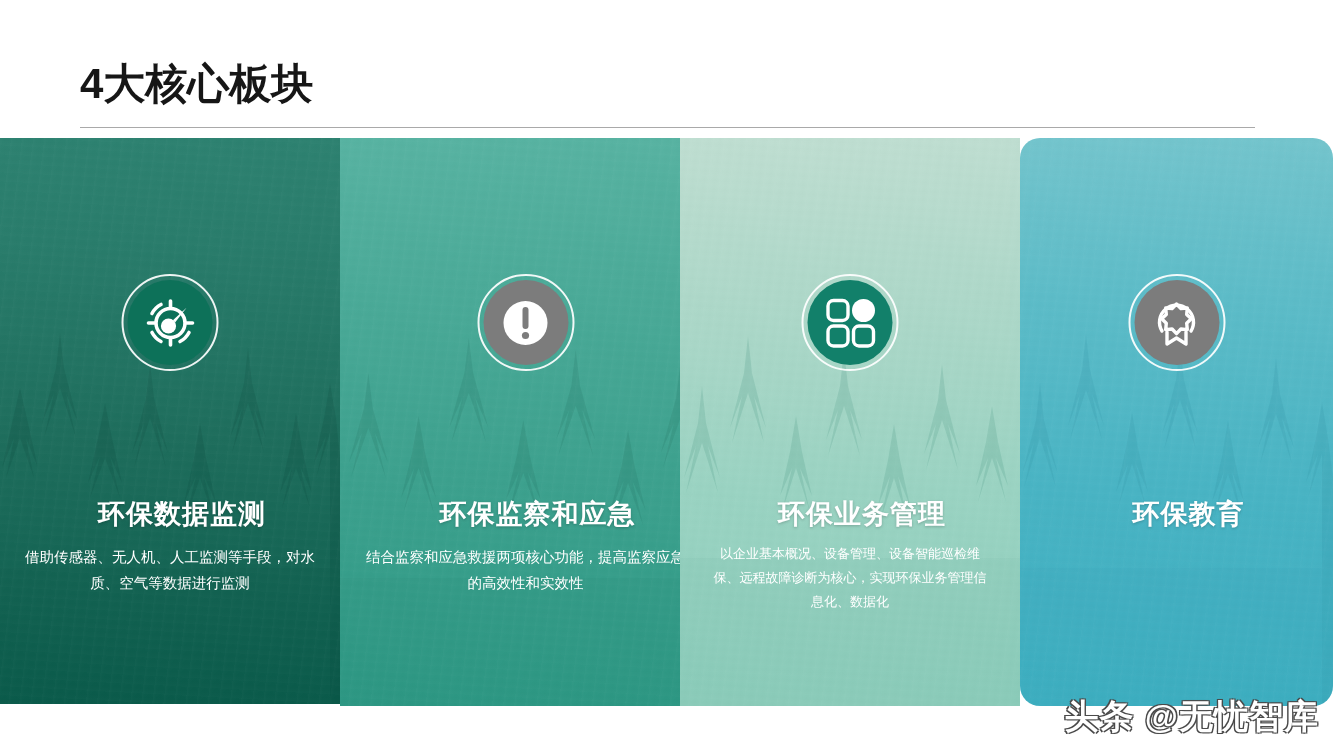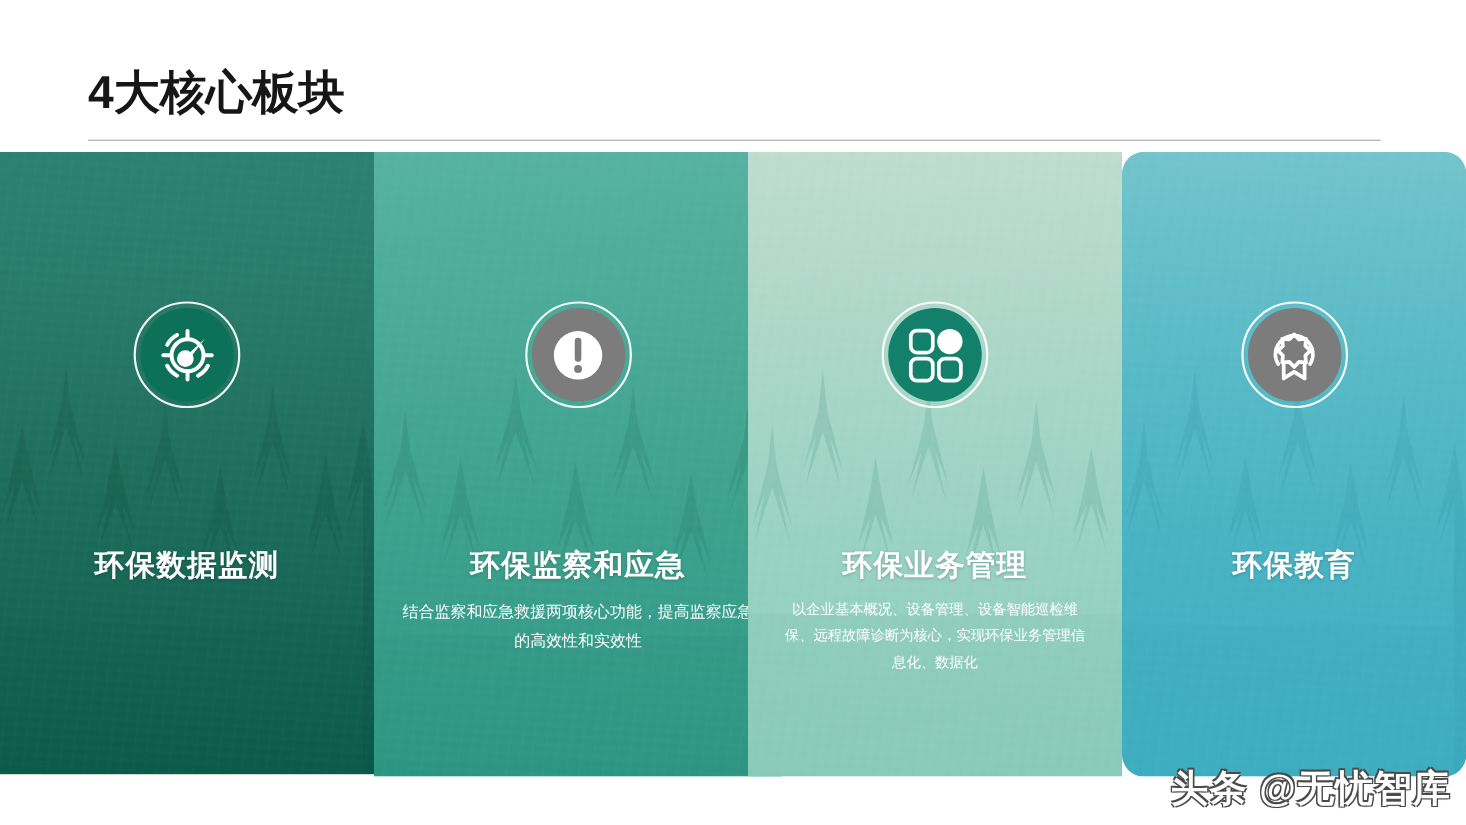--- a/index.html
+++ b/index.html
@@ -130,7 +130,7 @@
   
   .panel-title {
     position: absolute;
-    left: 0;
+    left: 12px;
     width: 100%;
     text-align: center;
     color: #ffffff;

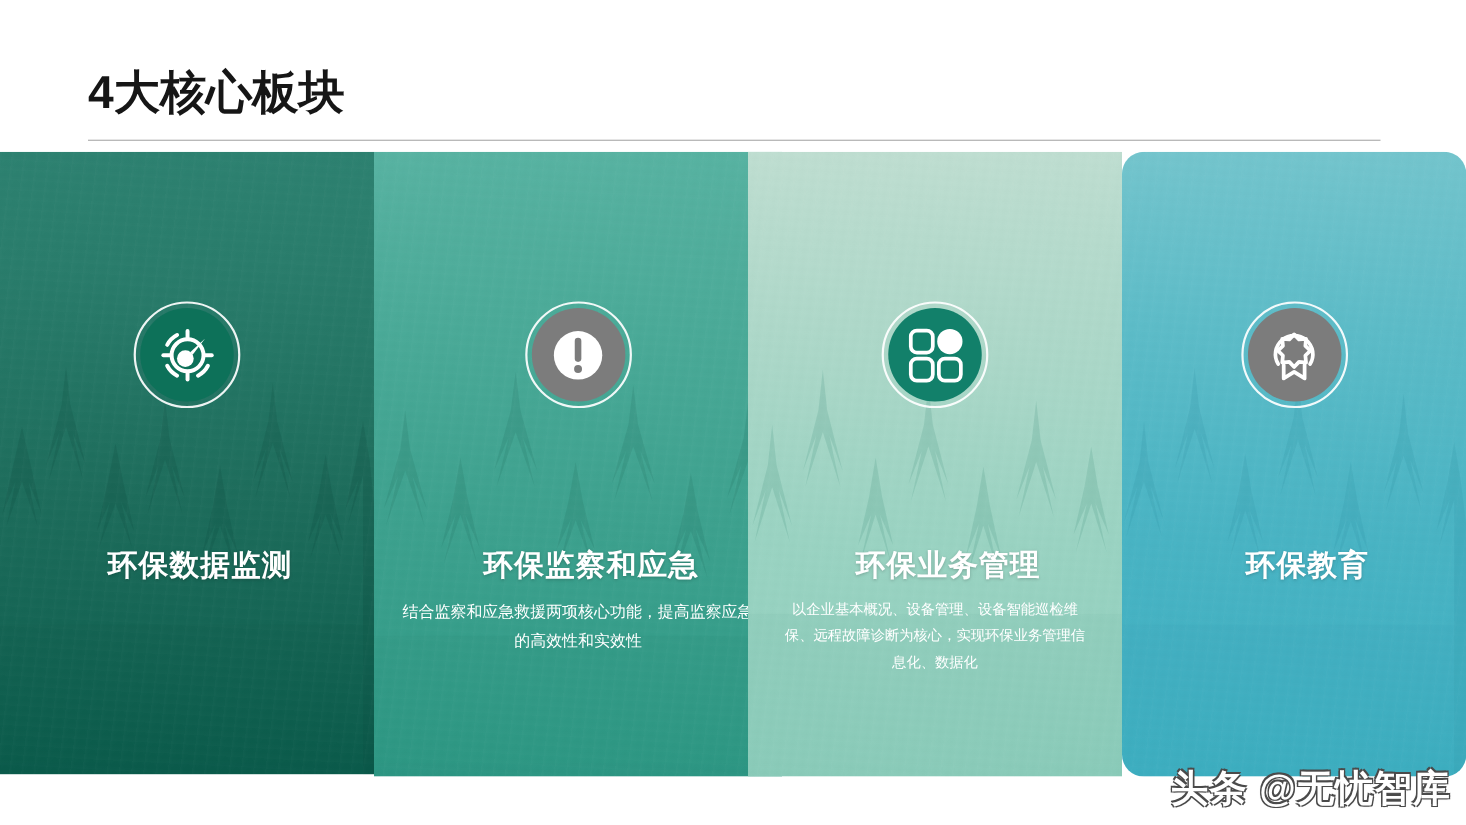--- a/index.html
+++ b/index.html
@@ -229,6 +229,7 @@
     </div>
 
     <div class="panel-title">环保数据监测</div>
+    <div class="panel-desc">借助传感器、无人机、人工监测等手段，对水质、空气等数据进行监测</div>
   </div>
 
   <div class="panel panel-2">

